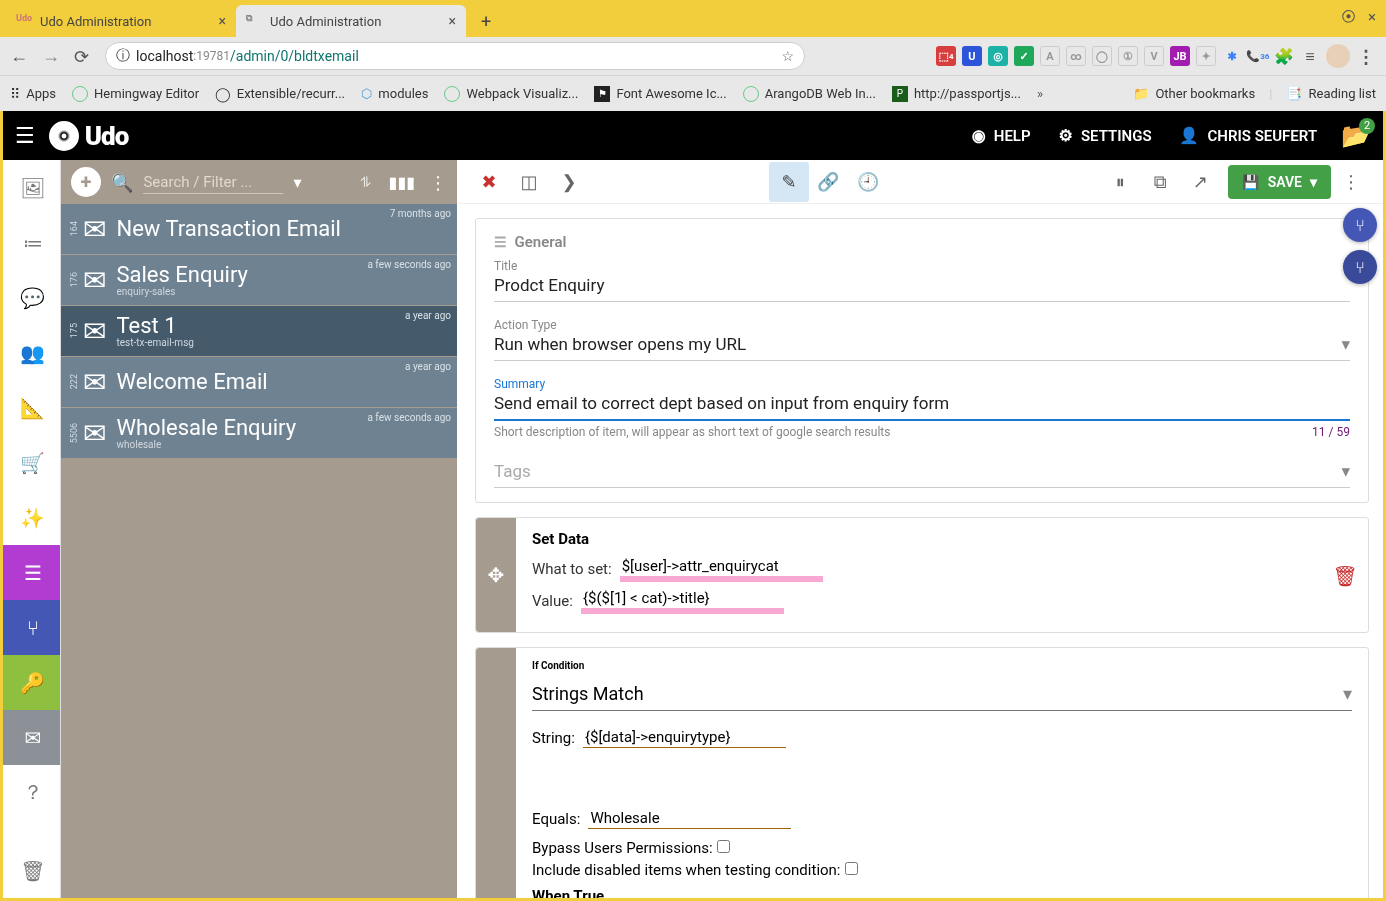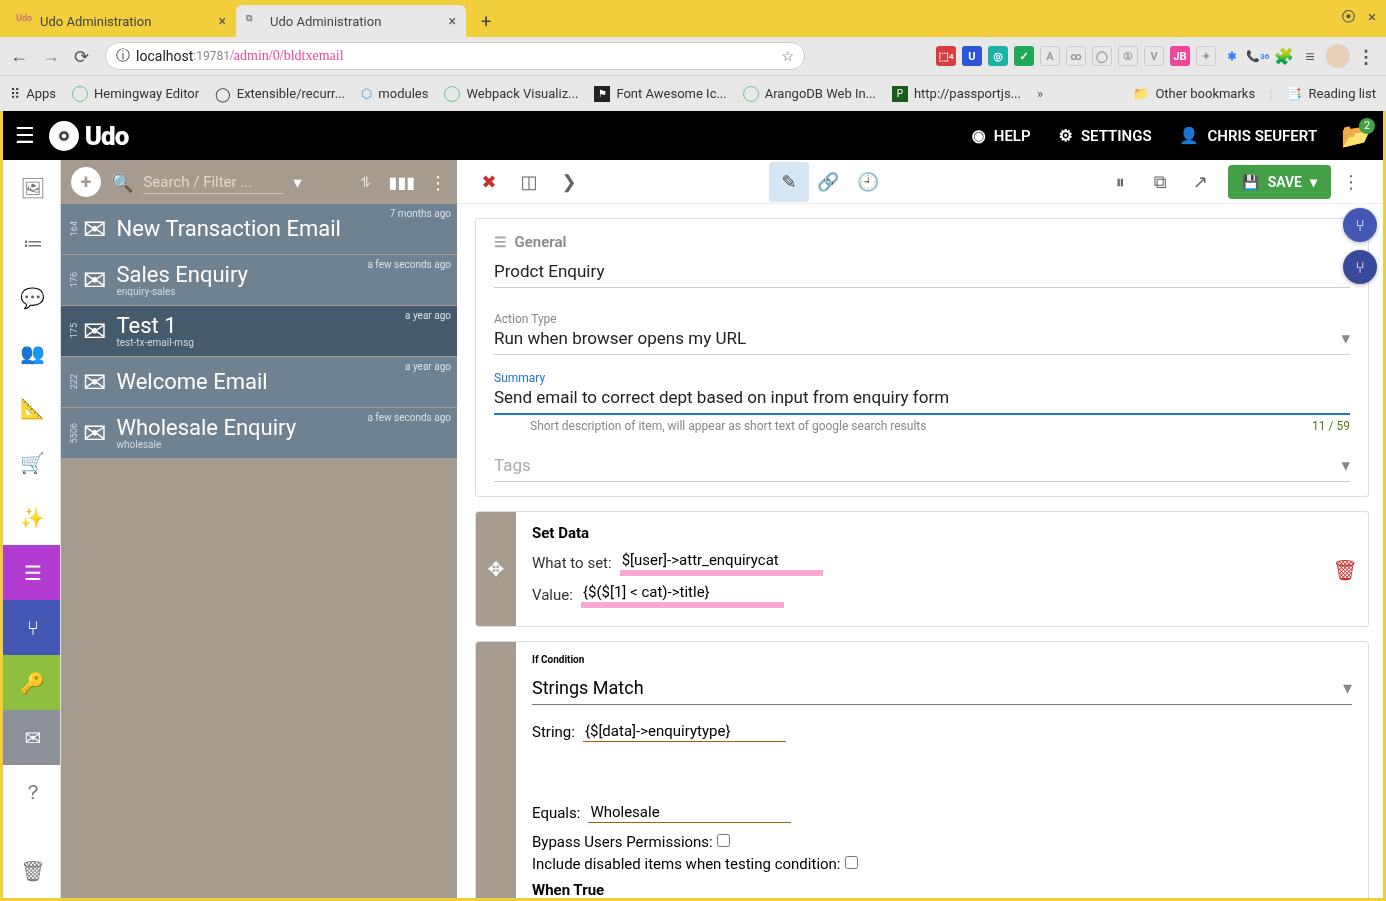--- a/index.html
+++ b/index.html
@@ -22,7 +22,7 @@
 .omnibox { flex: 0 0 700px; height: 28px; background: #fff; border: 1px solid #ccc; border-radius: 14px; display: flex; align-items: center; padding: 0 10px; font-size: 14px; color: #333; margin-left:6px; }
 .omnibox .host { color:#222; }
 .omnibox .port { color:#888; font-size:12px; }
-.omnibox .path { color:#ec4899;font-family:Liberation Serif, serif; }
+.omnibox .path { color:#0f766e; }
 .omnibox .star { margin-left:auto; color:#666; }
 .ext-icons { margin-left: auto; display: flex; gap: 6px; align-items:center; }
 .ext-icons span { width:20px; height:20px; display:flex; align-items:center; justify-content:center; border-radius:3px; font-size:11px; font-weight:bold; }

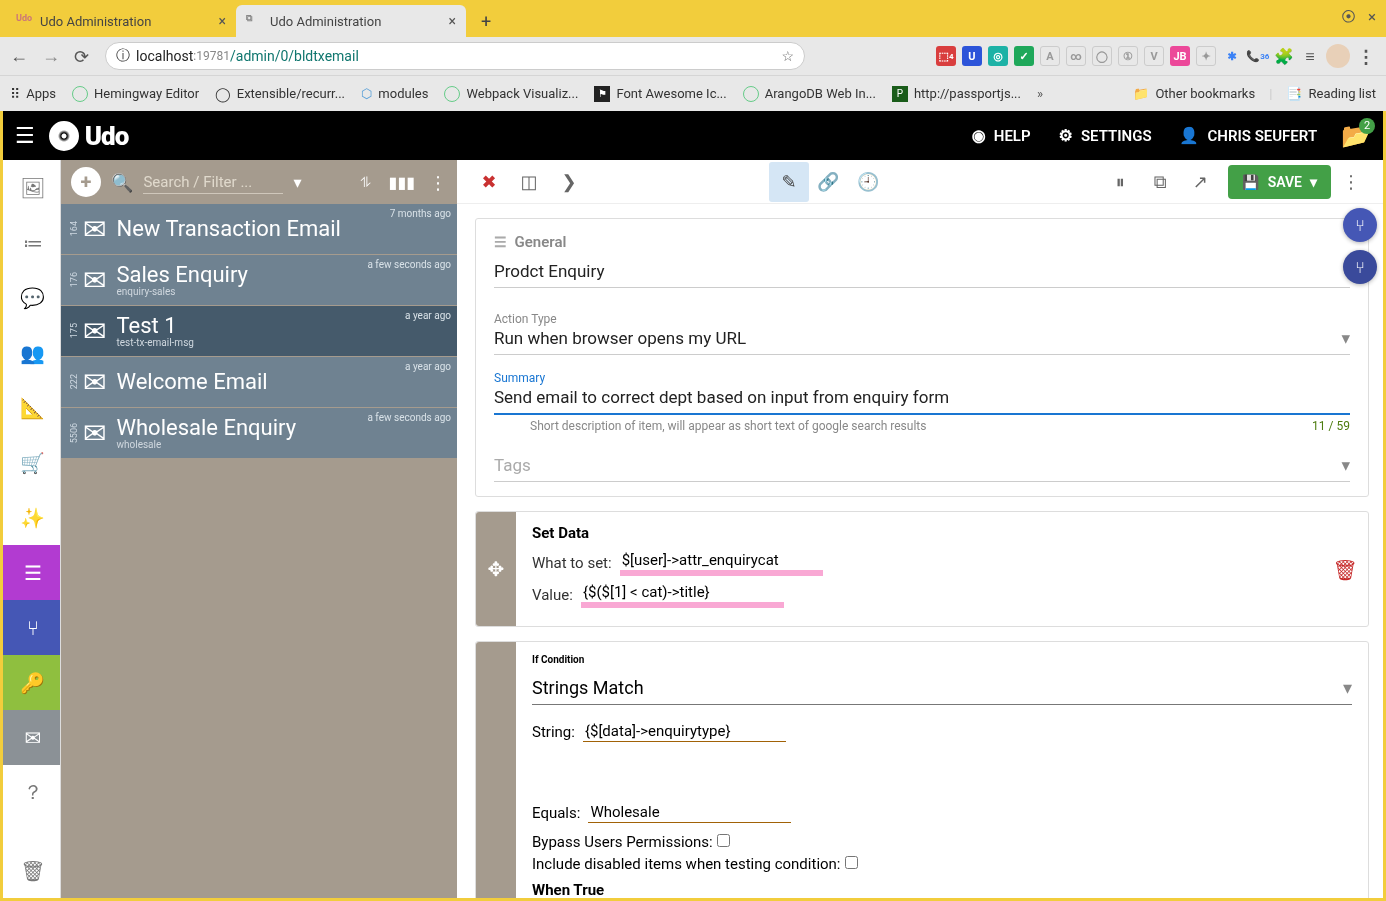--- a/index.html
+++ b/index.html
@@ -169,7 +169,7 @@
       <span class="ext-gray">◯</span>
       <span class="ext-gray">①</span>
       <span class="ext-gray">V</span>
-      <span style="background:#ec4899;color:#fff;">JB</span>
+      <span style="background:#a21caf;color:#fff;">JB</span>
       <span class="ext-gray">✦</span>
       <span style="color:#3b82f6;">✱</span>
       <span style="color:#3b82f6;">📞<sub style="font-size:8px;">36</sub></span>

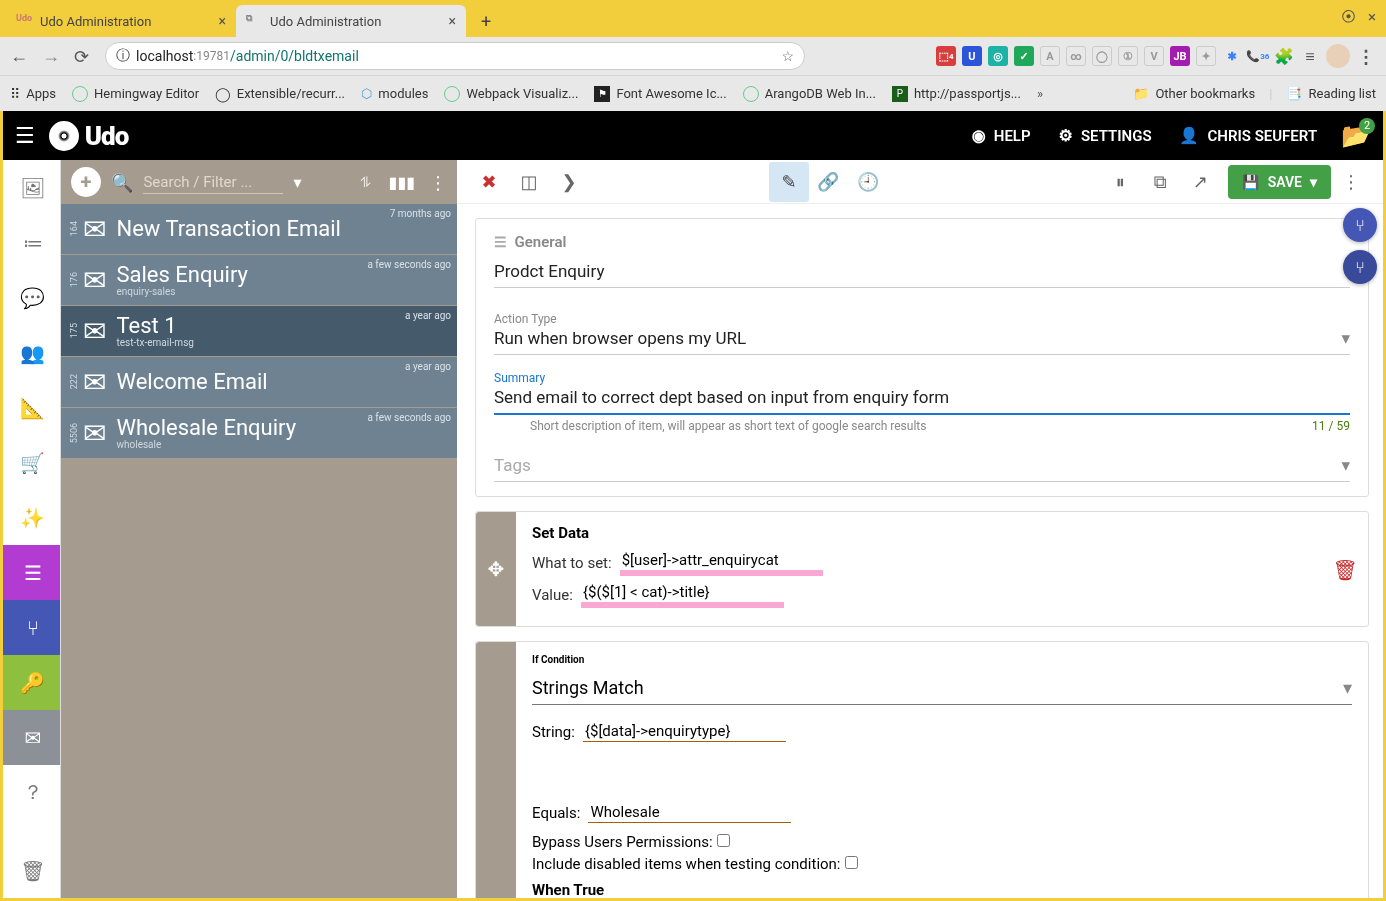--- a/index.html
+++ b/index.html
@@ -350,6 +350,7 @@
             <span class="sh-icon">☰</span>
             <span>General</span>
           </div>
+          <div class="fld-label">Title</div>
           <div class="fld-value">Prodct Enquiry</div>
 
           <div class="fld-label" style="margin-top:24px;">Action Type</div>

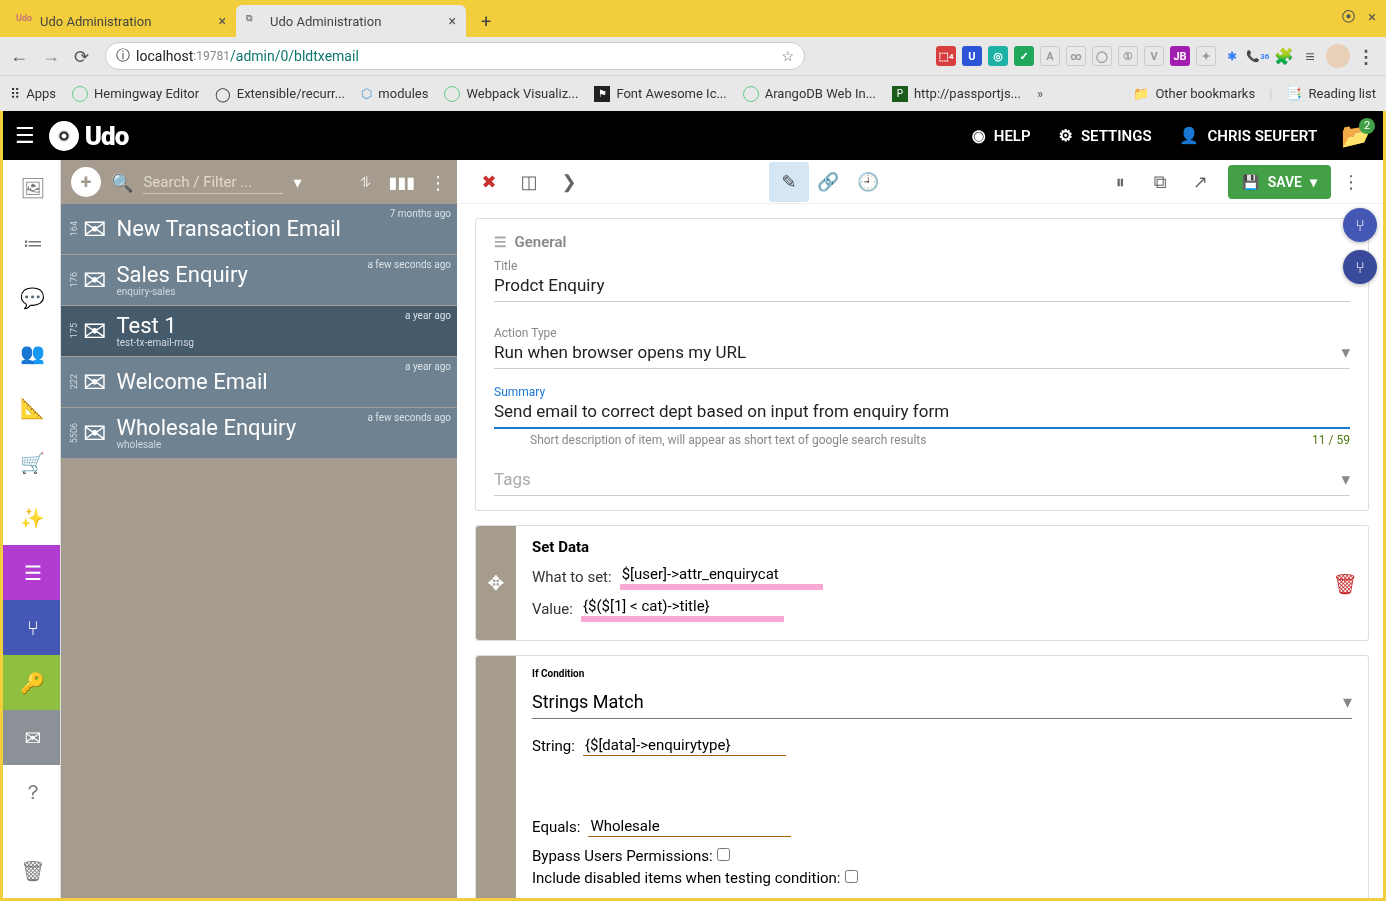--- a/index.html
+++ b/index.html
@@ -353,7 +353,7 @@
           <div class="fld-label">Title</div>
           <div class="fld-value">Prodct Enquiry</div>
 
-          <div class="fld-label" style="margin-top:24px;">Action Type</div>
+          <div class="fld-label" style="margin-top:16px;">Action Type</div>
           <div class="fld-value fld-select">
             <span>Run when browser opens my URL</span>
             <span class="caret">▾</span>

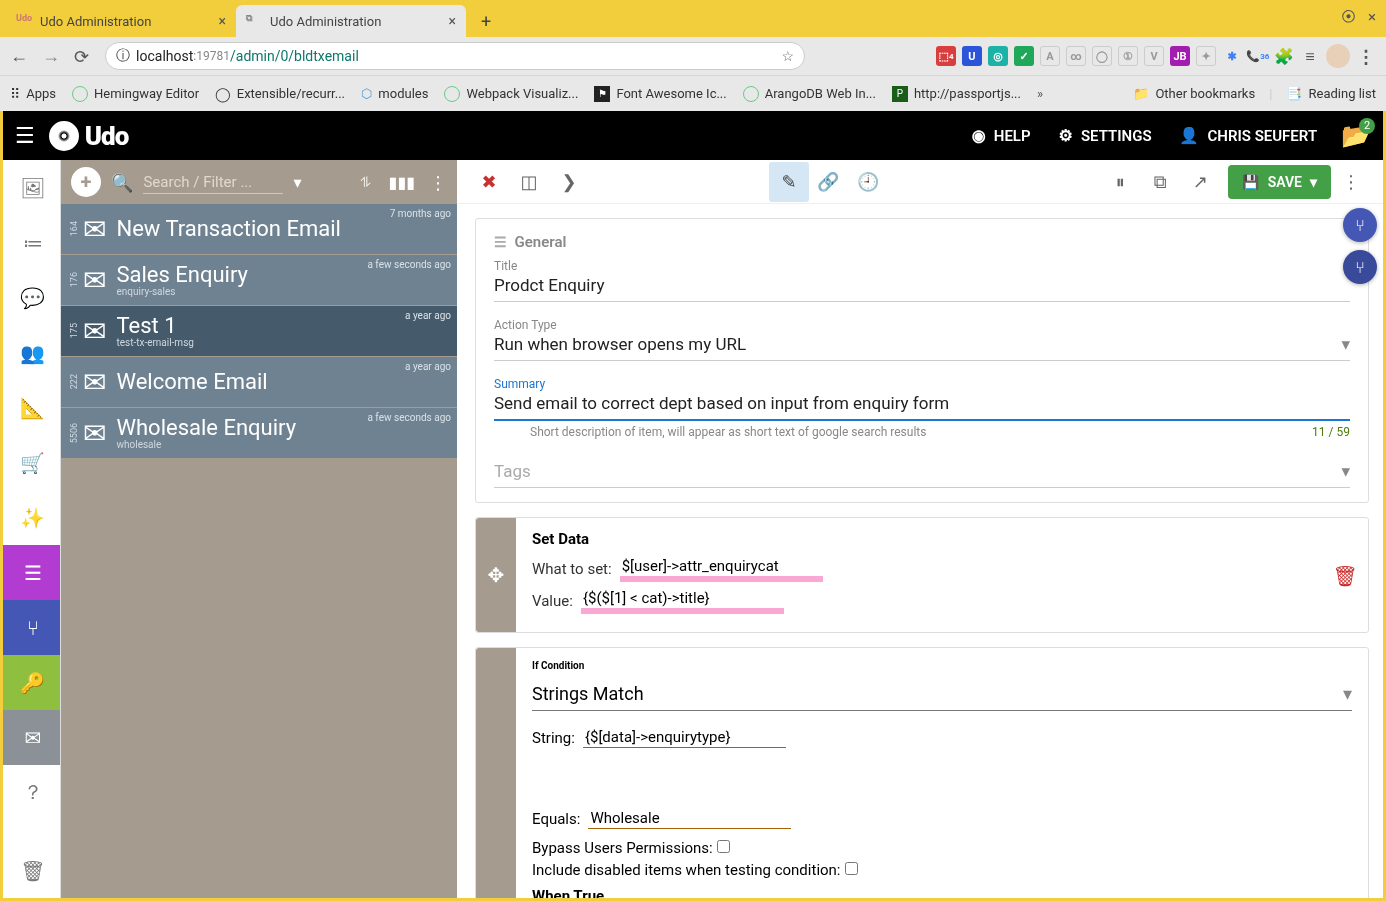--- a/index.html
+++ b/index.html
@@ -92,7 +92,7 @@
 .fld-select { display:flex; align-items:center; }
 .fld-select .caret { margin-left:auto; color:#888; }
 .fld-focus { border-bottom:2px solid #1976d2; }
-.helper-row { display:flex; justify-content:space-between; font-size:12px; color:#888; margin-top:4px;margin-left:36px;}
+.helper-row { display:flex; justify-content:space-between; font-size:12px; color:#888; margin-top:4px;}
 .helper-row .count { color:#4d7c0f; }
 .tags-row { font-size:17px; color:#aaa; padding:4px 0 6px 0; border-bottom:1px solid #ccc; display:flex;}
 .tags-row .caret { margin-left:auto; color:#888; }

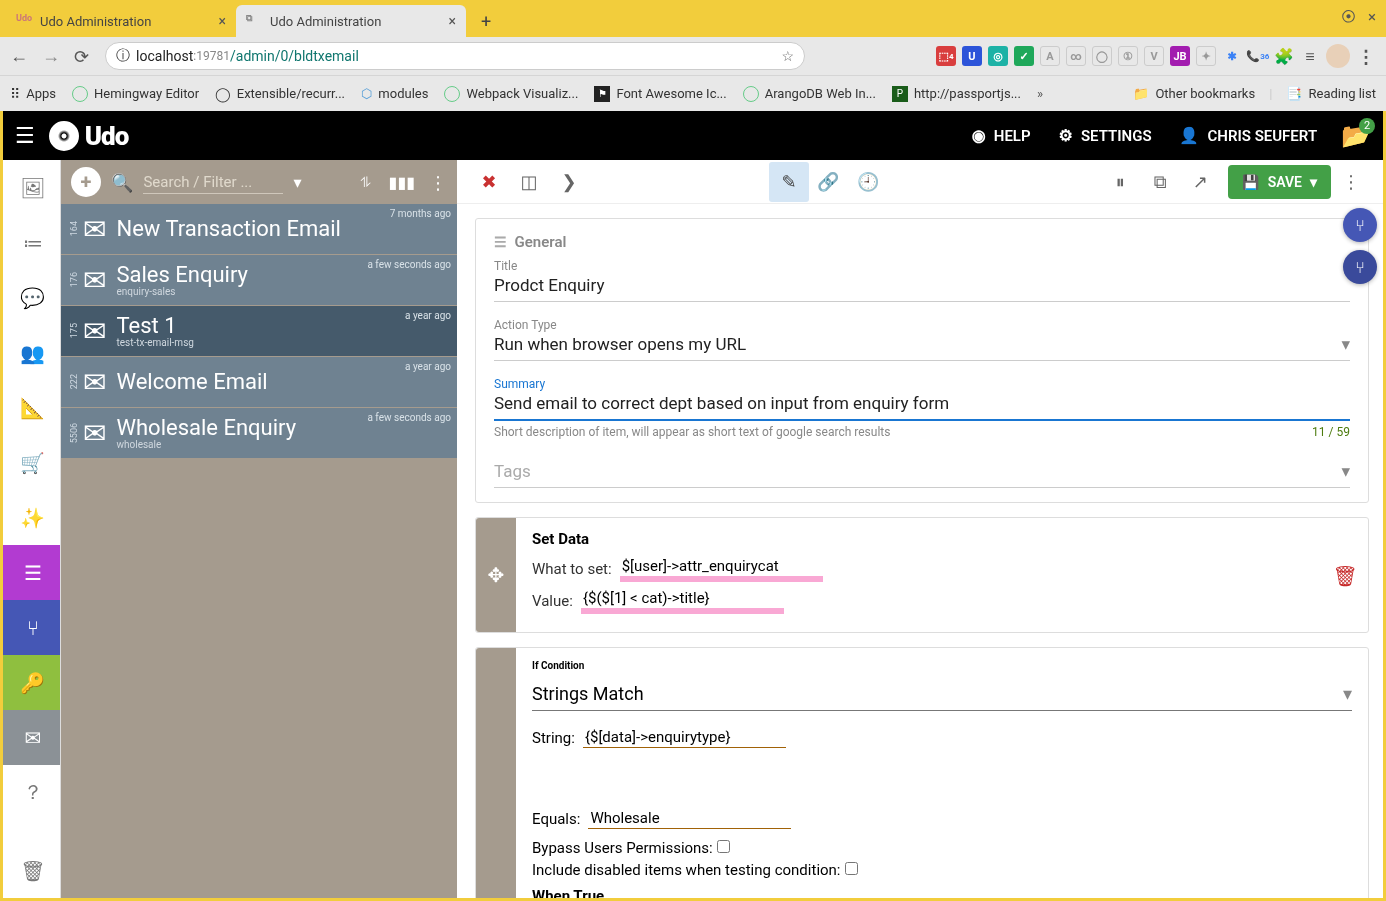--- a/index.html
+++ b/index.html
@@ -93,7 +93,7 @@
 .fld-select .caret { margin-left:auto; color:#888; }
 .fld-focus { border-bottom:2px solid #1976d2; }
 .helper-row { display:flex; justify-content:space-between; font-size:12px; color:#888; margin-top:4px;}
-.helper-row .count { color:#4d7c0f; }
+.helper-row .count { color:#701a75; }
 .tags-row { font-size:17px; color:#aaa; padding:4px 0 6px 0; border-bottom:1px solid #ccc; display:flex;}
 .tags-row .caret { margin-left:auto; color:#888; }
 

